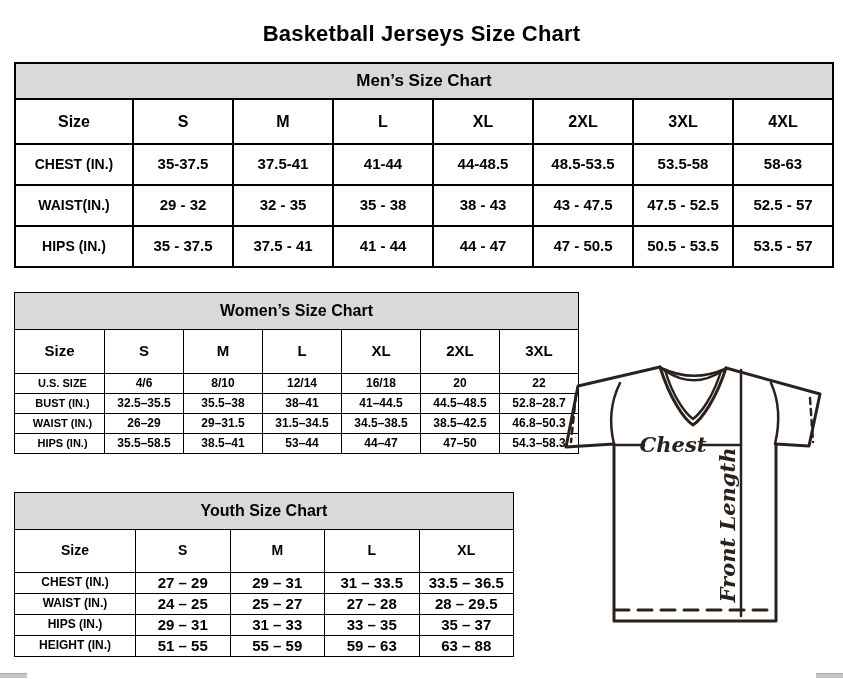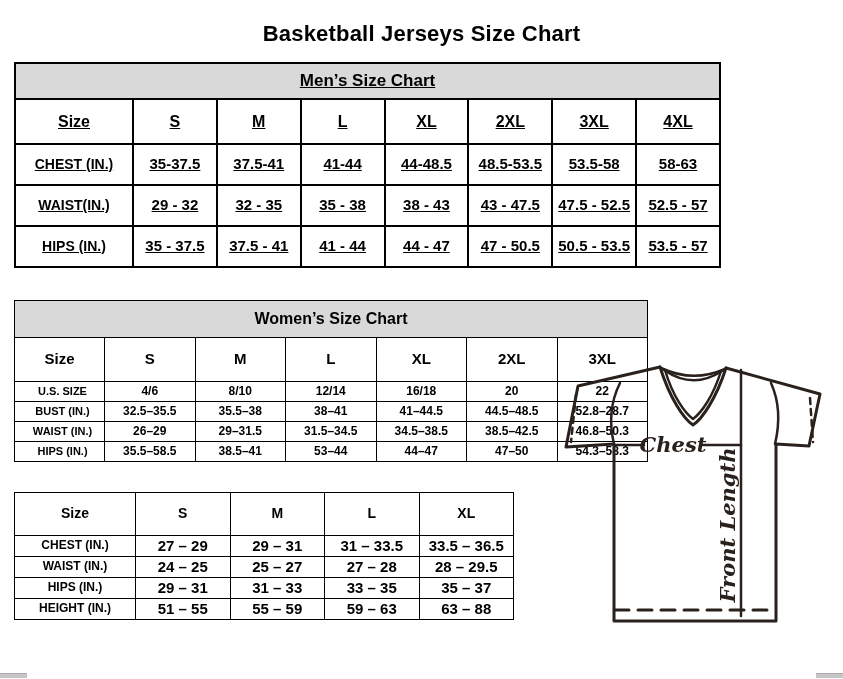--- a/index.html
+++ b/index.html
@@ -19,7 +19,7 @@
   .tbl .title-cell { background:#d9d9d9; }
 
   
-  .men { left:14px; top:62px; width:707px;text-decoration:underline; }
+  .men { left:14px; top:62px; width:820px; }
   .men .title-cell { height:34px; font-size:17px; }
   .men tr.cols th { height:43px; font-size:16px; }
   .men td { height:39px; font-size:15px; }

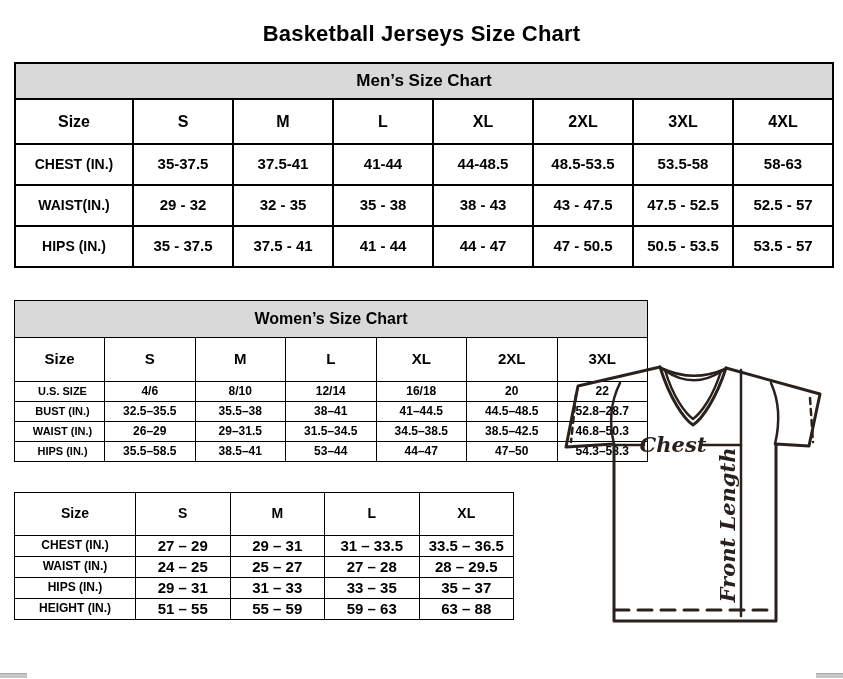--- a/index.html
+++ b/index.html
@@ -27,7 +27,7 @@
   .men-c0 { width:118px; }
 
   
-  .women { left:14px; top:300px; width:634px; }
+  .women { left:14px; top:292px; width:565px; }
   .women th, .women td { border-width:1.5px; }
   .women .title-cell { height:36px; font-size:16px; }
   .women tr.cols th { height:43px; font-size:15px; }

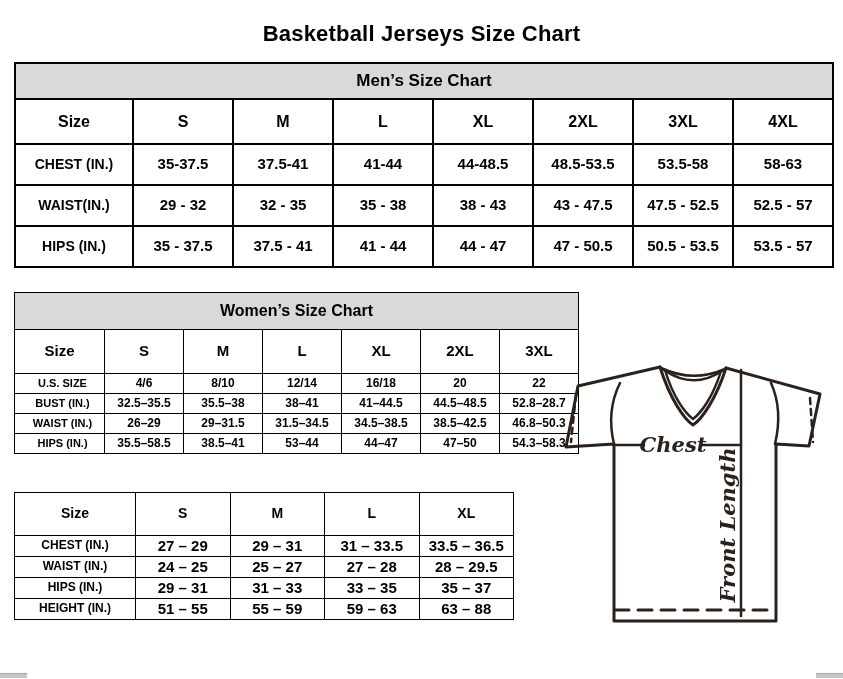--- a/index.html
+++ b/index.html
@@ -190,6 +190,9 @@
       <col>
     </colgroup>
   <tbody>
+    <tr>
+      <th colspan="5" class="title-cell">Youth Size Chart</th>
+    </tr>
     <tr class="cols">
       <th>Size</th>
       <th>S</th>

